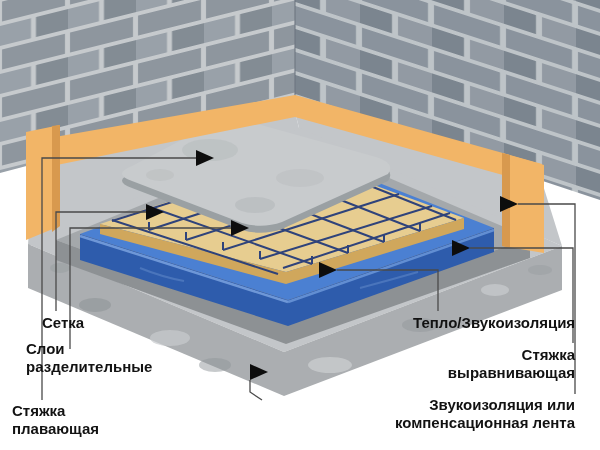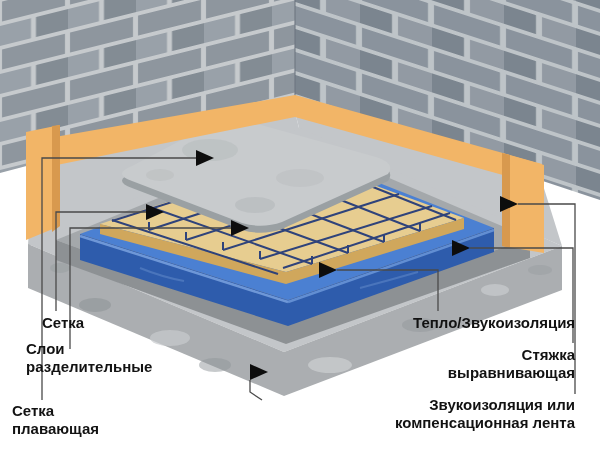--- a/index.html
+++ b/index.html
@@ -159,7 +159,7 @@
 
   <div class="lbl" style="left:42px;top:314px;">Сетка</div>
   <div class="lbl" style="left:26px;top:340px;width:140px;">Слои разделительные</div>
-  <div class="lbl" style="left:12px;top:402px;width:112px;">Сетка плавающая</div>
+  <div class="lbl" style="left:12px;top:402px;width:112px;">Стяжка плавающая</div>
   <div class="lbl right" style="right:25px;top:346px;width:135px;">Стяжка выравнивающая</div>
   <div class="lbl" style="left:413px;top:314px;">Тепло/Звукоизоляция</div>
   <div class="lbl right" style="right:25px;top:396px;width:195px;">Звукоизоляция или компенсационная лента</div>

